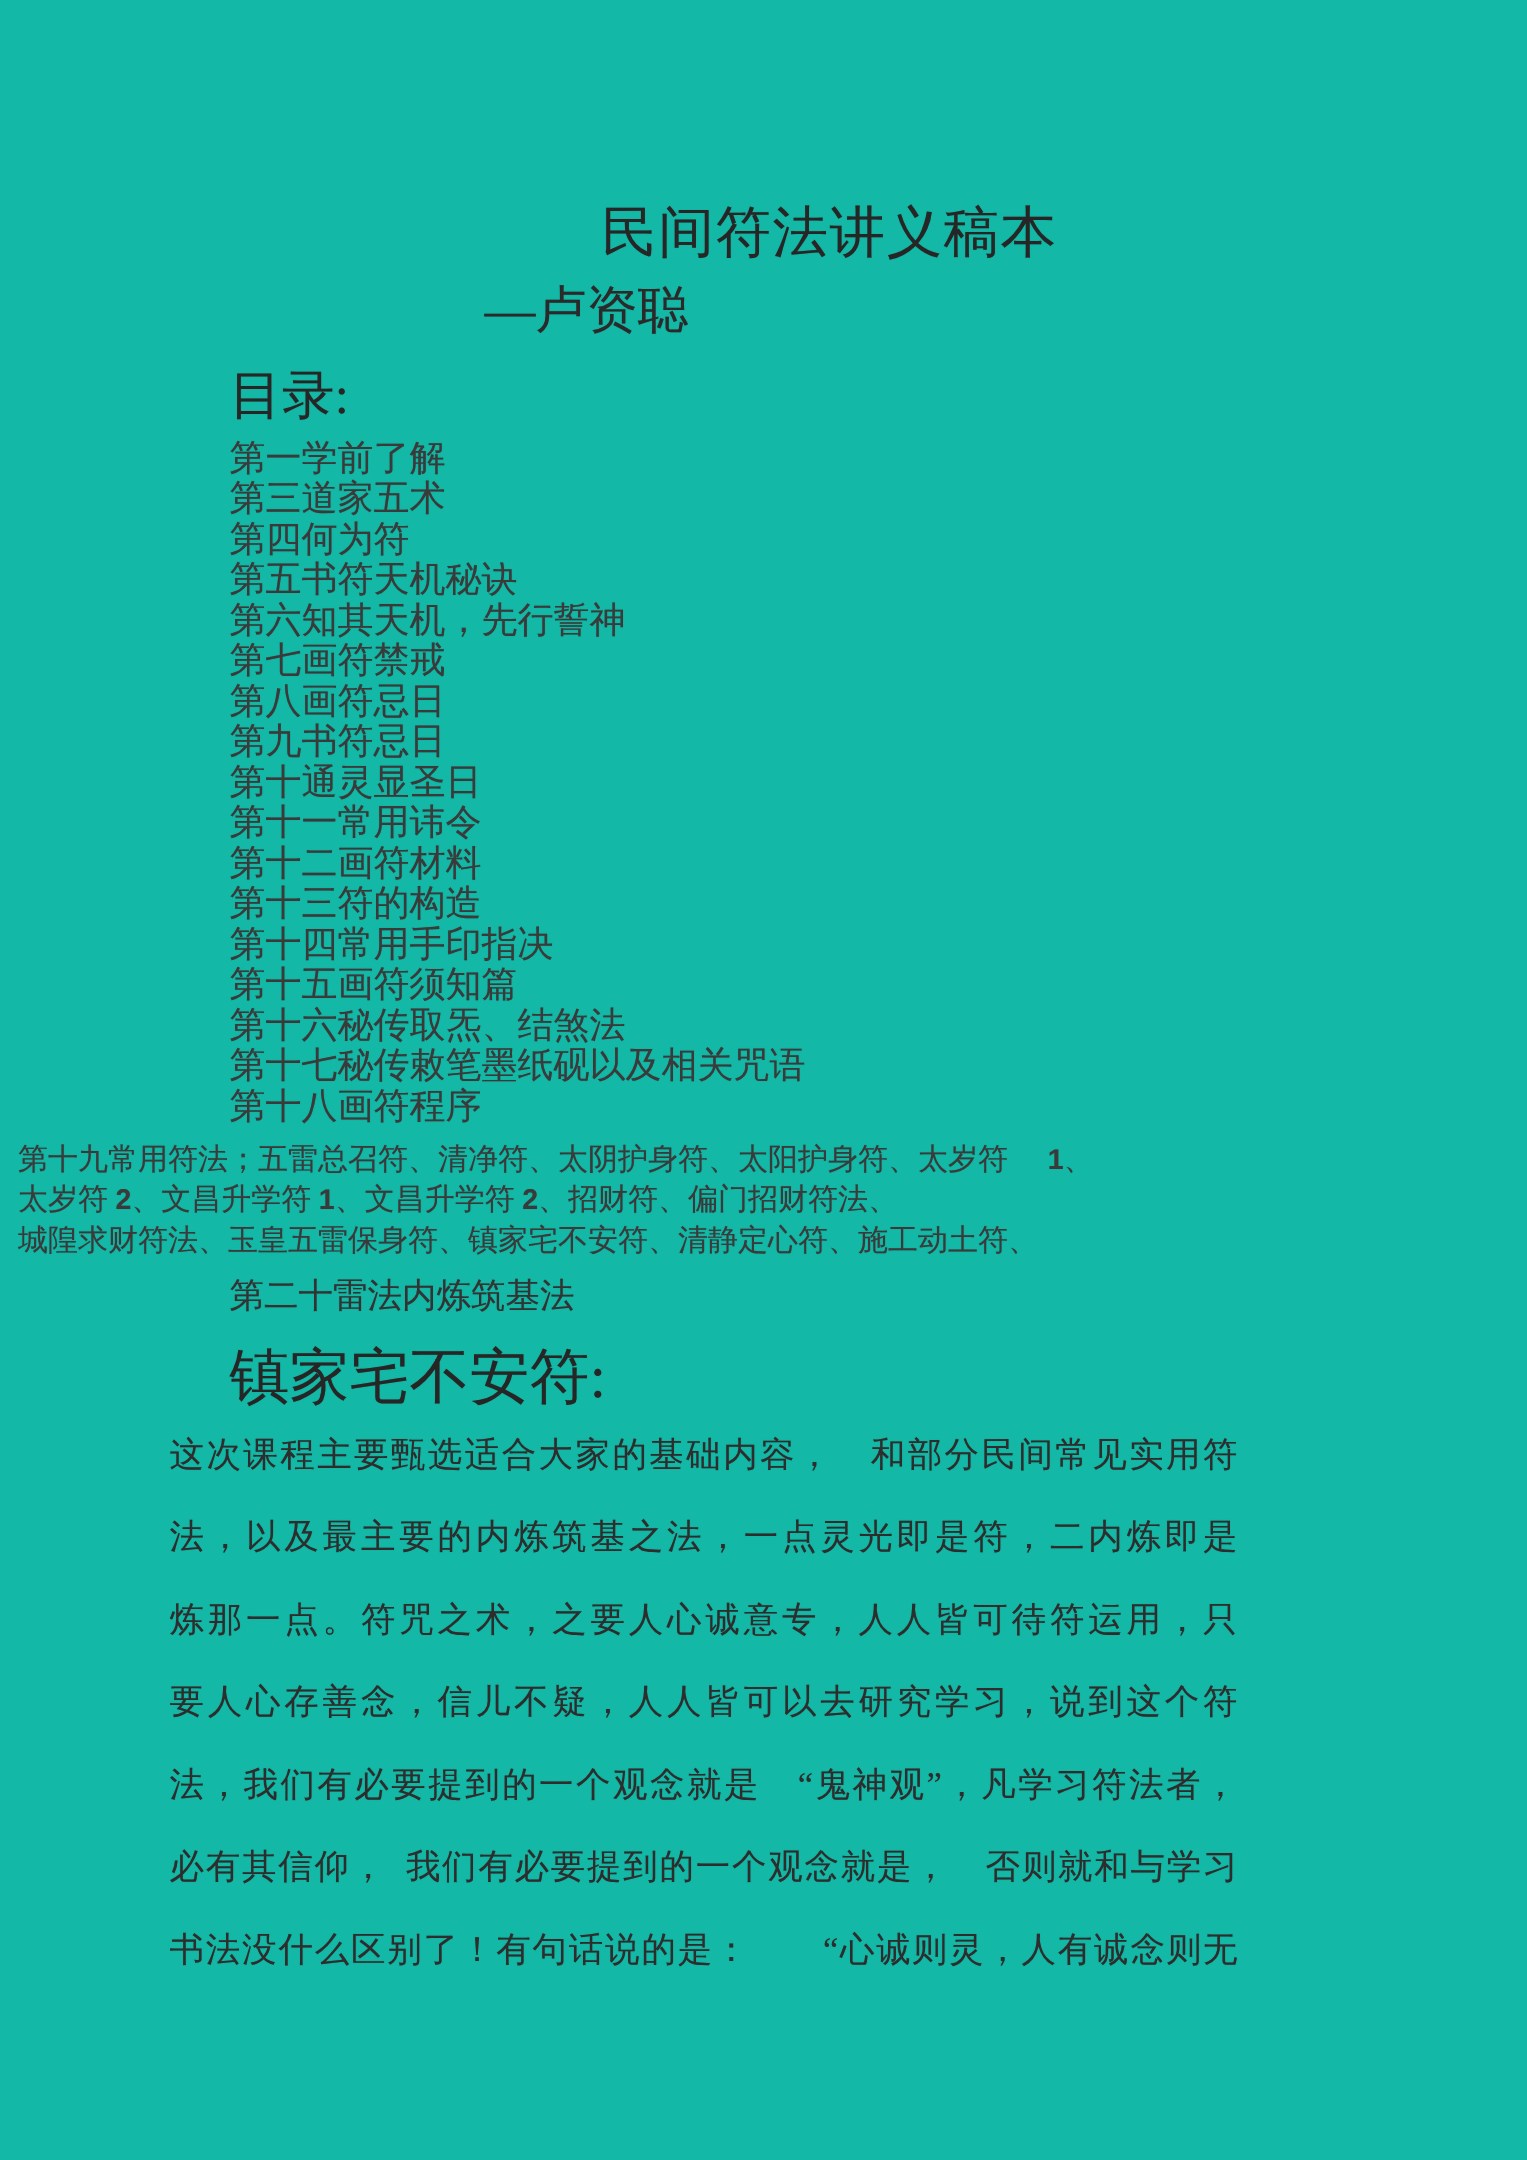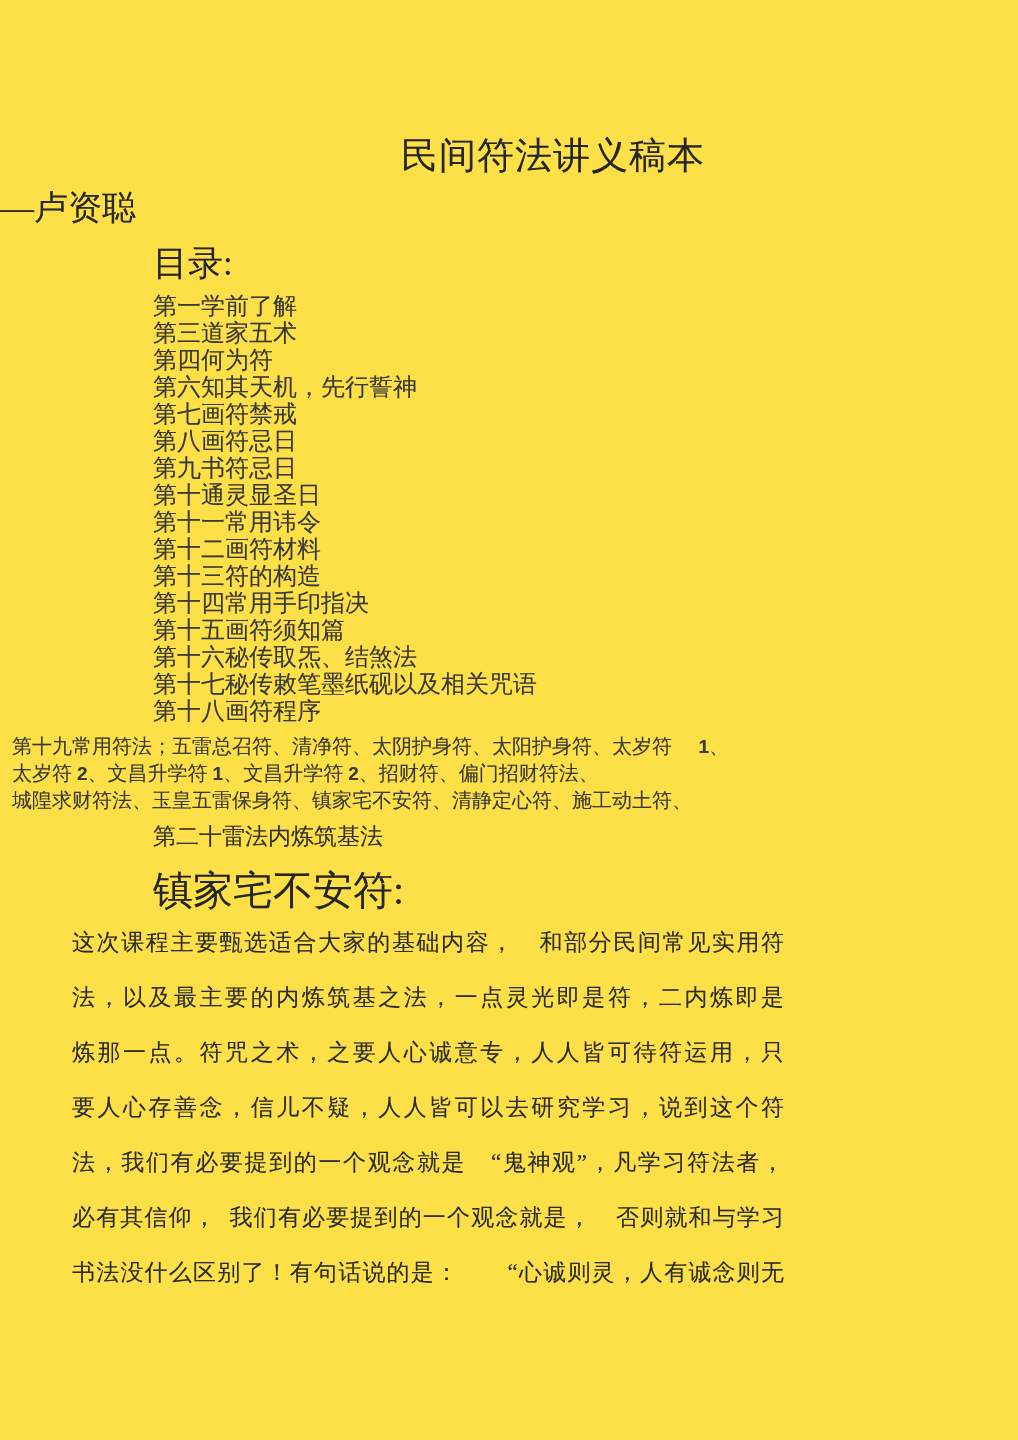--- a/index.html
+++ b/index.html
@@ -12,7 +12,7 @@
     width:1018px;
     height:1440px;
     margin:0 auto;
-    background:#fde047;
+    background:#14b8a6;
     overflow:hidden;
     color:#2e2e2e;
     text-shadow:0 0 0.6px rgba(40,40,40,0.35);

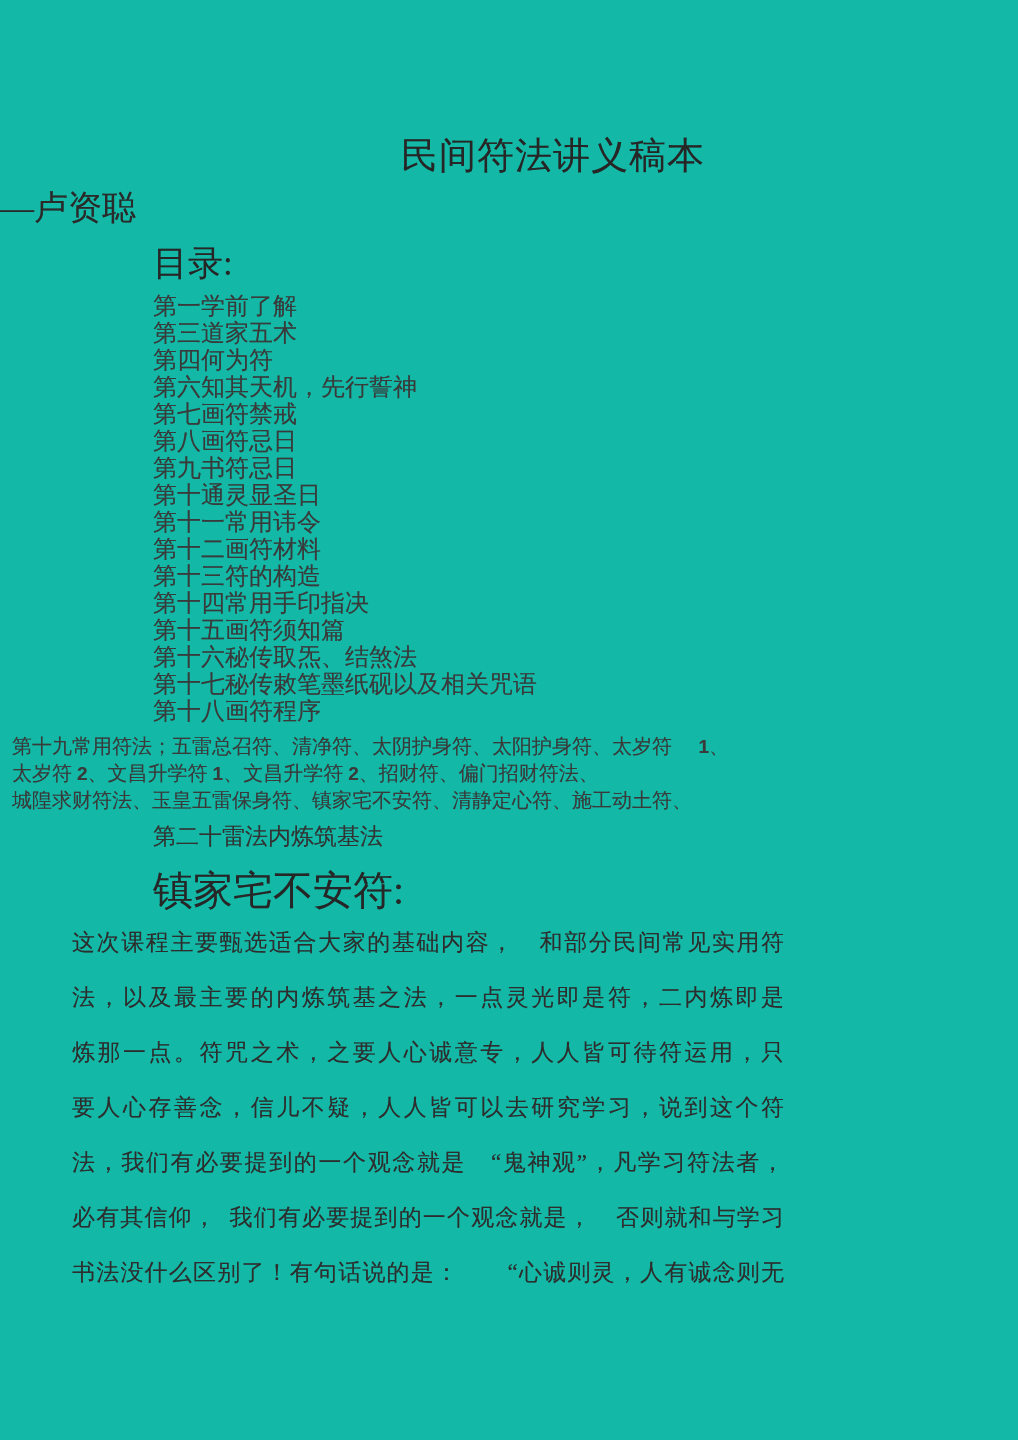--- a/index.html
+++ b/index.html
@@ -32,7 +32,7 @@
   }
   .author-line {
     margin-top:12px;
-    text-align:left;
+    text-align:center;
     padding-right:236px;
     font-size:34px;
     line-height:36px;

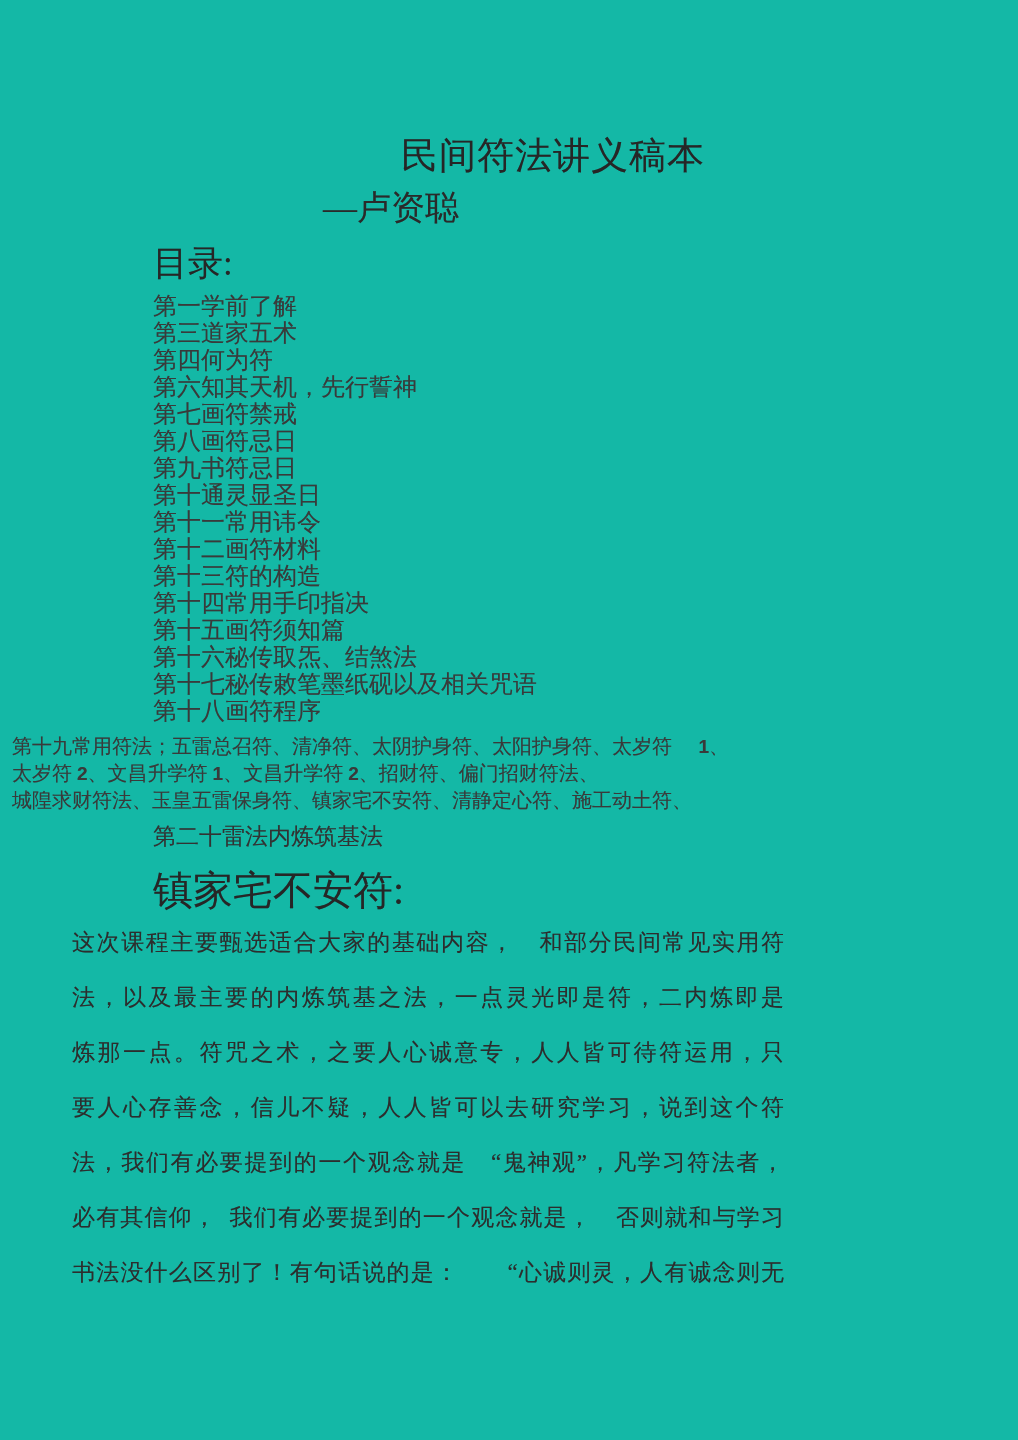--- a/index.html
+++ b/index.html
@@ -116,6 +116,7 @@
   <div class="toc-item">第一学前了解</div>
       <div class="toc-item">第三道家五术</div>
       <div class="toc-item">第四何为符</div>
+      <div class="toc-item">第五书符天机秘诀</div>
       <div class="toc-item">第六知其天机，先行誓神</div>
       <div class="toc-item">第七画符禁戒</div>
       <div class="toc-item">第八画符忌日</div>

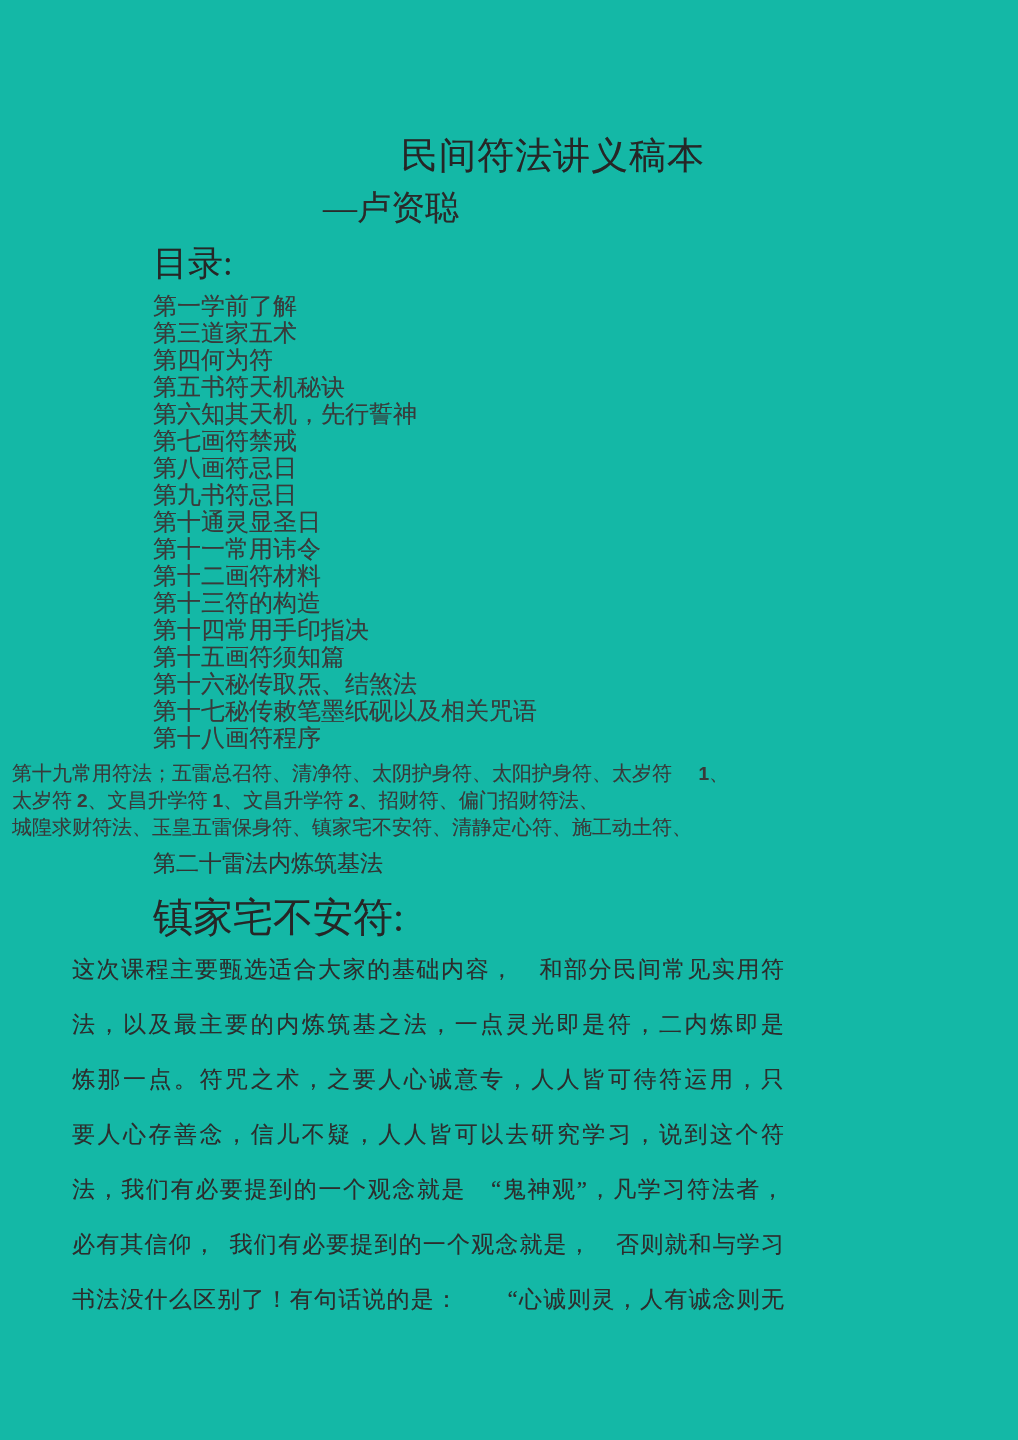--- a/index.html
+++ b/index.html
@@ -89,7 +89,7 @@
     white-space:pre;
   }
   .section-paragraph {
-    margin-left:72px;
+    margin-left:113px;
     width:712px;
   }
   .para-line {

